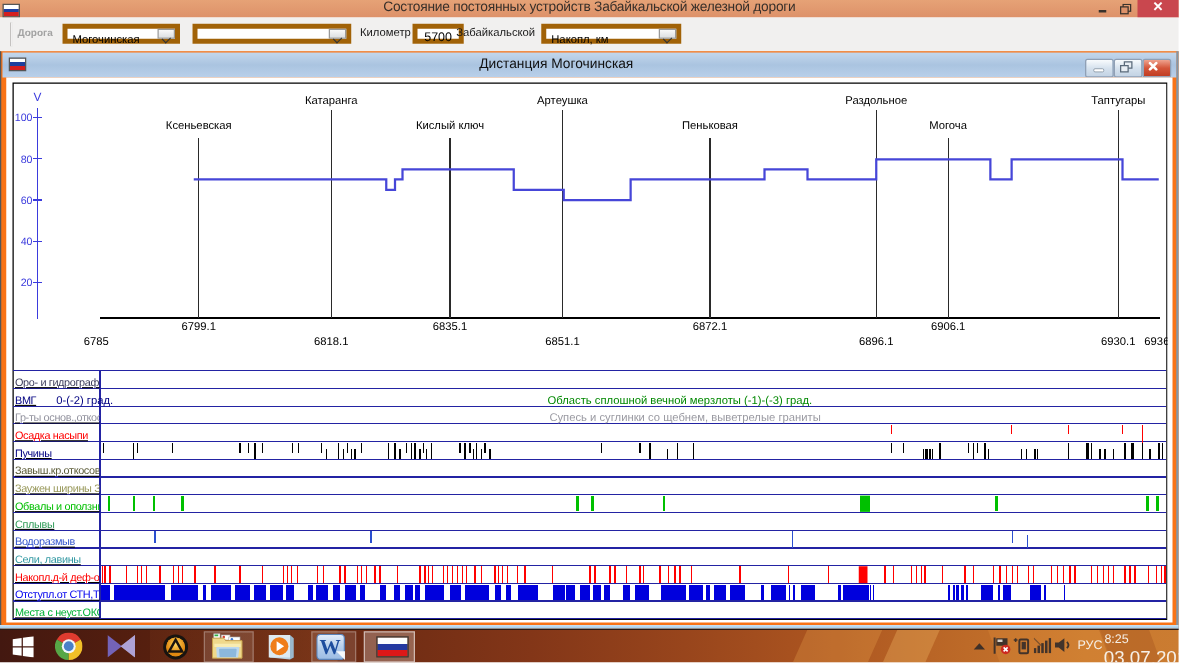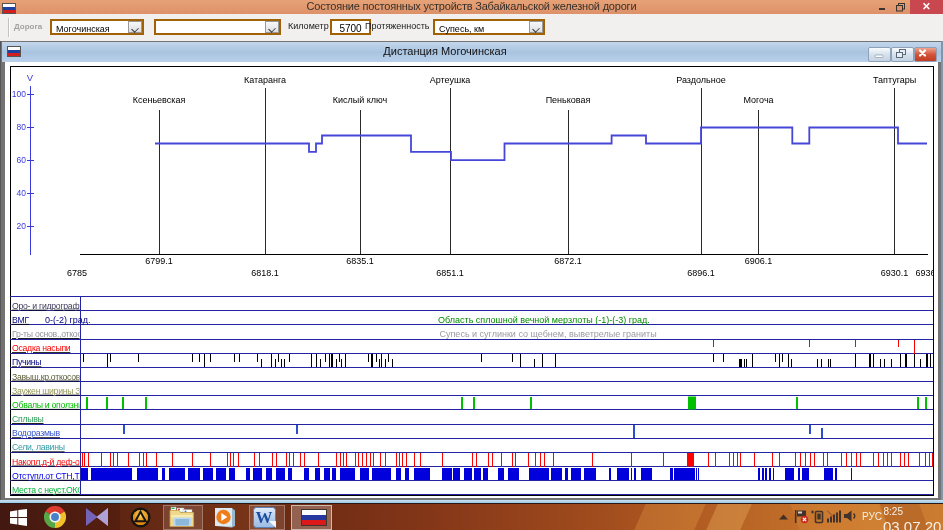--- a/index.html
+++ b/index.html
@@ -11,7 +11,7 @@
 #tclose{left:910px;top:0;width:33px;height:14px;background:#c9474e;color:#fff;text-align:center;font-size:10.5px;line-height:13px;font-weight:bold}
 #toolbar{left:0;top:14px;width:943px;height:27px;background:#f1f0ef;border-bottom:1px solid #d8d6d4}
 .tlabel{top:21px;font-size:9px;font-weight:normal;color:#1a1a1a}
-.combo{top:19px;height:16px;background:#fff;border:2px solid #a16207;box-sizing:border-box;font-size:9px;color:#000}
+.combo{top:19px;height:16px;background:#fff;border:4px solid #a16207;box-sizing:border-box;font-size:9px;color:#000}
 .combo .tx{position:absolute;left:4px;top:3px;white-space:nowrap}
 .combo .btn{position:absolute;right:0px;top:0px;bottom:0px;width:14px;background:linear-gradient(#f8f8f8,#dddfe2);border:1px solid #999;box-sizing:border-box}
 .combo .btn:after{content:"";position:absolute;left:3px;top:4px;width:5px;height:5px;border-left:1.5px solid #333;border-bottom:1.5px solid #333;transform:rotate(-45deg) scale(1,.8)}

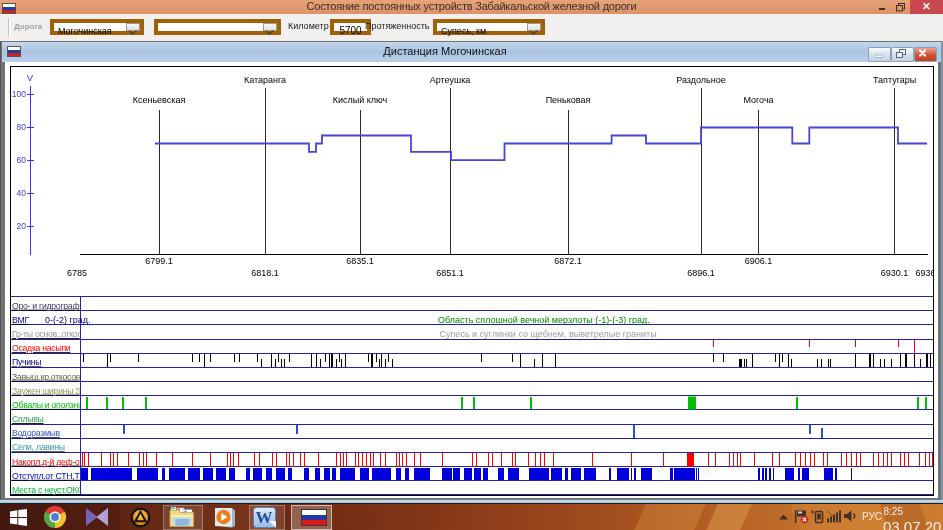--- a/index.html
+++ b/index.html
@@ -51,7 +51,7 @@
 <div class="abs combo" style="left:330px;width:41px;text-align:center;font-size:10px">
     <span style="position:absolute;left:0;right:0;top:2px">5700</span>
   </div>
-<div class="abs tlabel" style="left:365px">Протяженность</div>
+<div class="abs tlabel" style="left:365px">Забайкальской</div>
 <div class="abs combo" style="left:433px;width:112px">
     <span class="tx">Супесь, км</span>
     <span class="btn"></span>

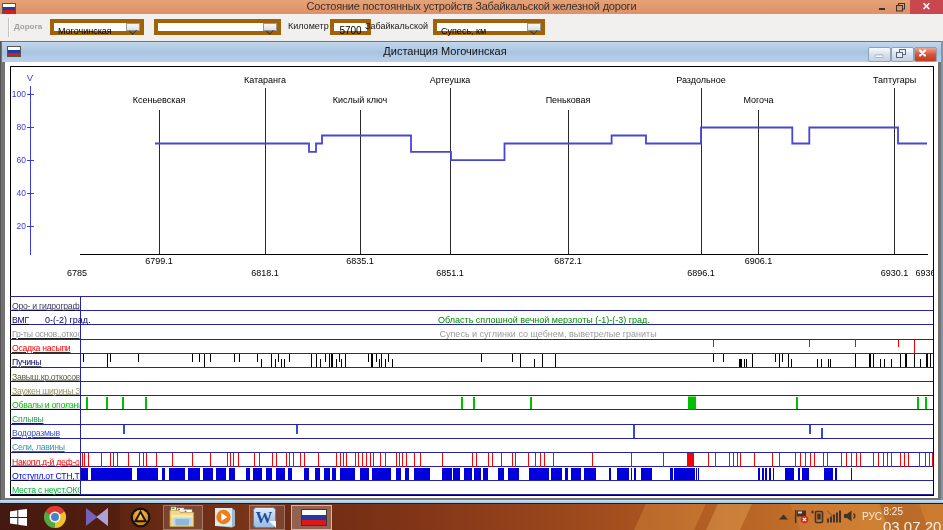--- a/index.html
+++ b/index.html
@@ -53,7 +53,7 @@
   </div>
 <div class="abs tlabel" style="left:365px">Забайкальской</div>
 <div class="abs combo" style="left:433px;width:112px">
-    <span class="tx">Супесь, км</span>
+    <span class="tx">Накопл, км</span>
     <span class="btn"></span>
   </div>
 

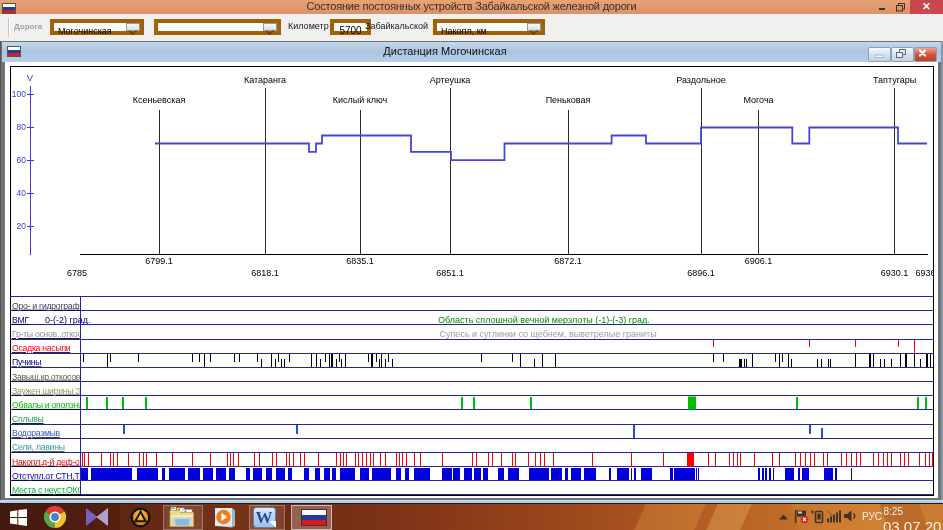--- a/index.html
+++ b/index.html
@@ -15,7 +15,7 @@
 .combo .tx{position:absolute;left:4px;top:3px;white-space:nowrap}
 .combo .btn{position:absolute;right:0px;top:0px;bottom:0px;width:14px;background:linear-gradient(#f8f8f8,#dddfe2);border:1px solid #999;box-sizing:border-box}
 .combo .btn:after{content:"";position:absolute;left:3px;top:4px;width:5px;height:5px;border-left:1.5px solid #333;border-bottom:1.5px solid #333;transform:rotate(-45deg) scale(1,.8)}
-#mdi{left:0;top:41px;width:943px;height:463px;background:#737373}
+#mdi{left:0;top:41px;width:943px;height:463px;background:#f97316}
 #innertitle{left:2px;top:1px;width:939px;height:20px;background:linear-gradient(#c3d7ec,#aac4e0 50%,#b9d0ea)}
 #innertitletext{left:0;top:4px;width:890px;text-align:center;font-size:11px;color:#111}
 #flag2{left:7px;top:5px;width:12px;height:9px}

